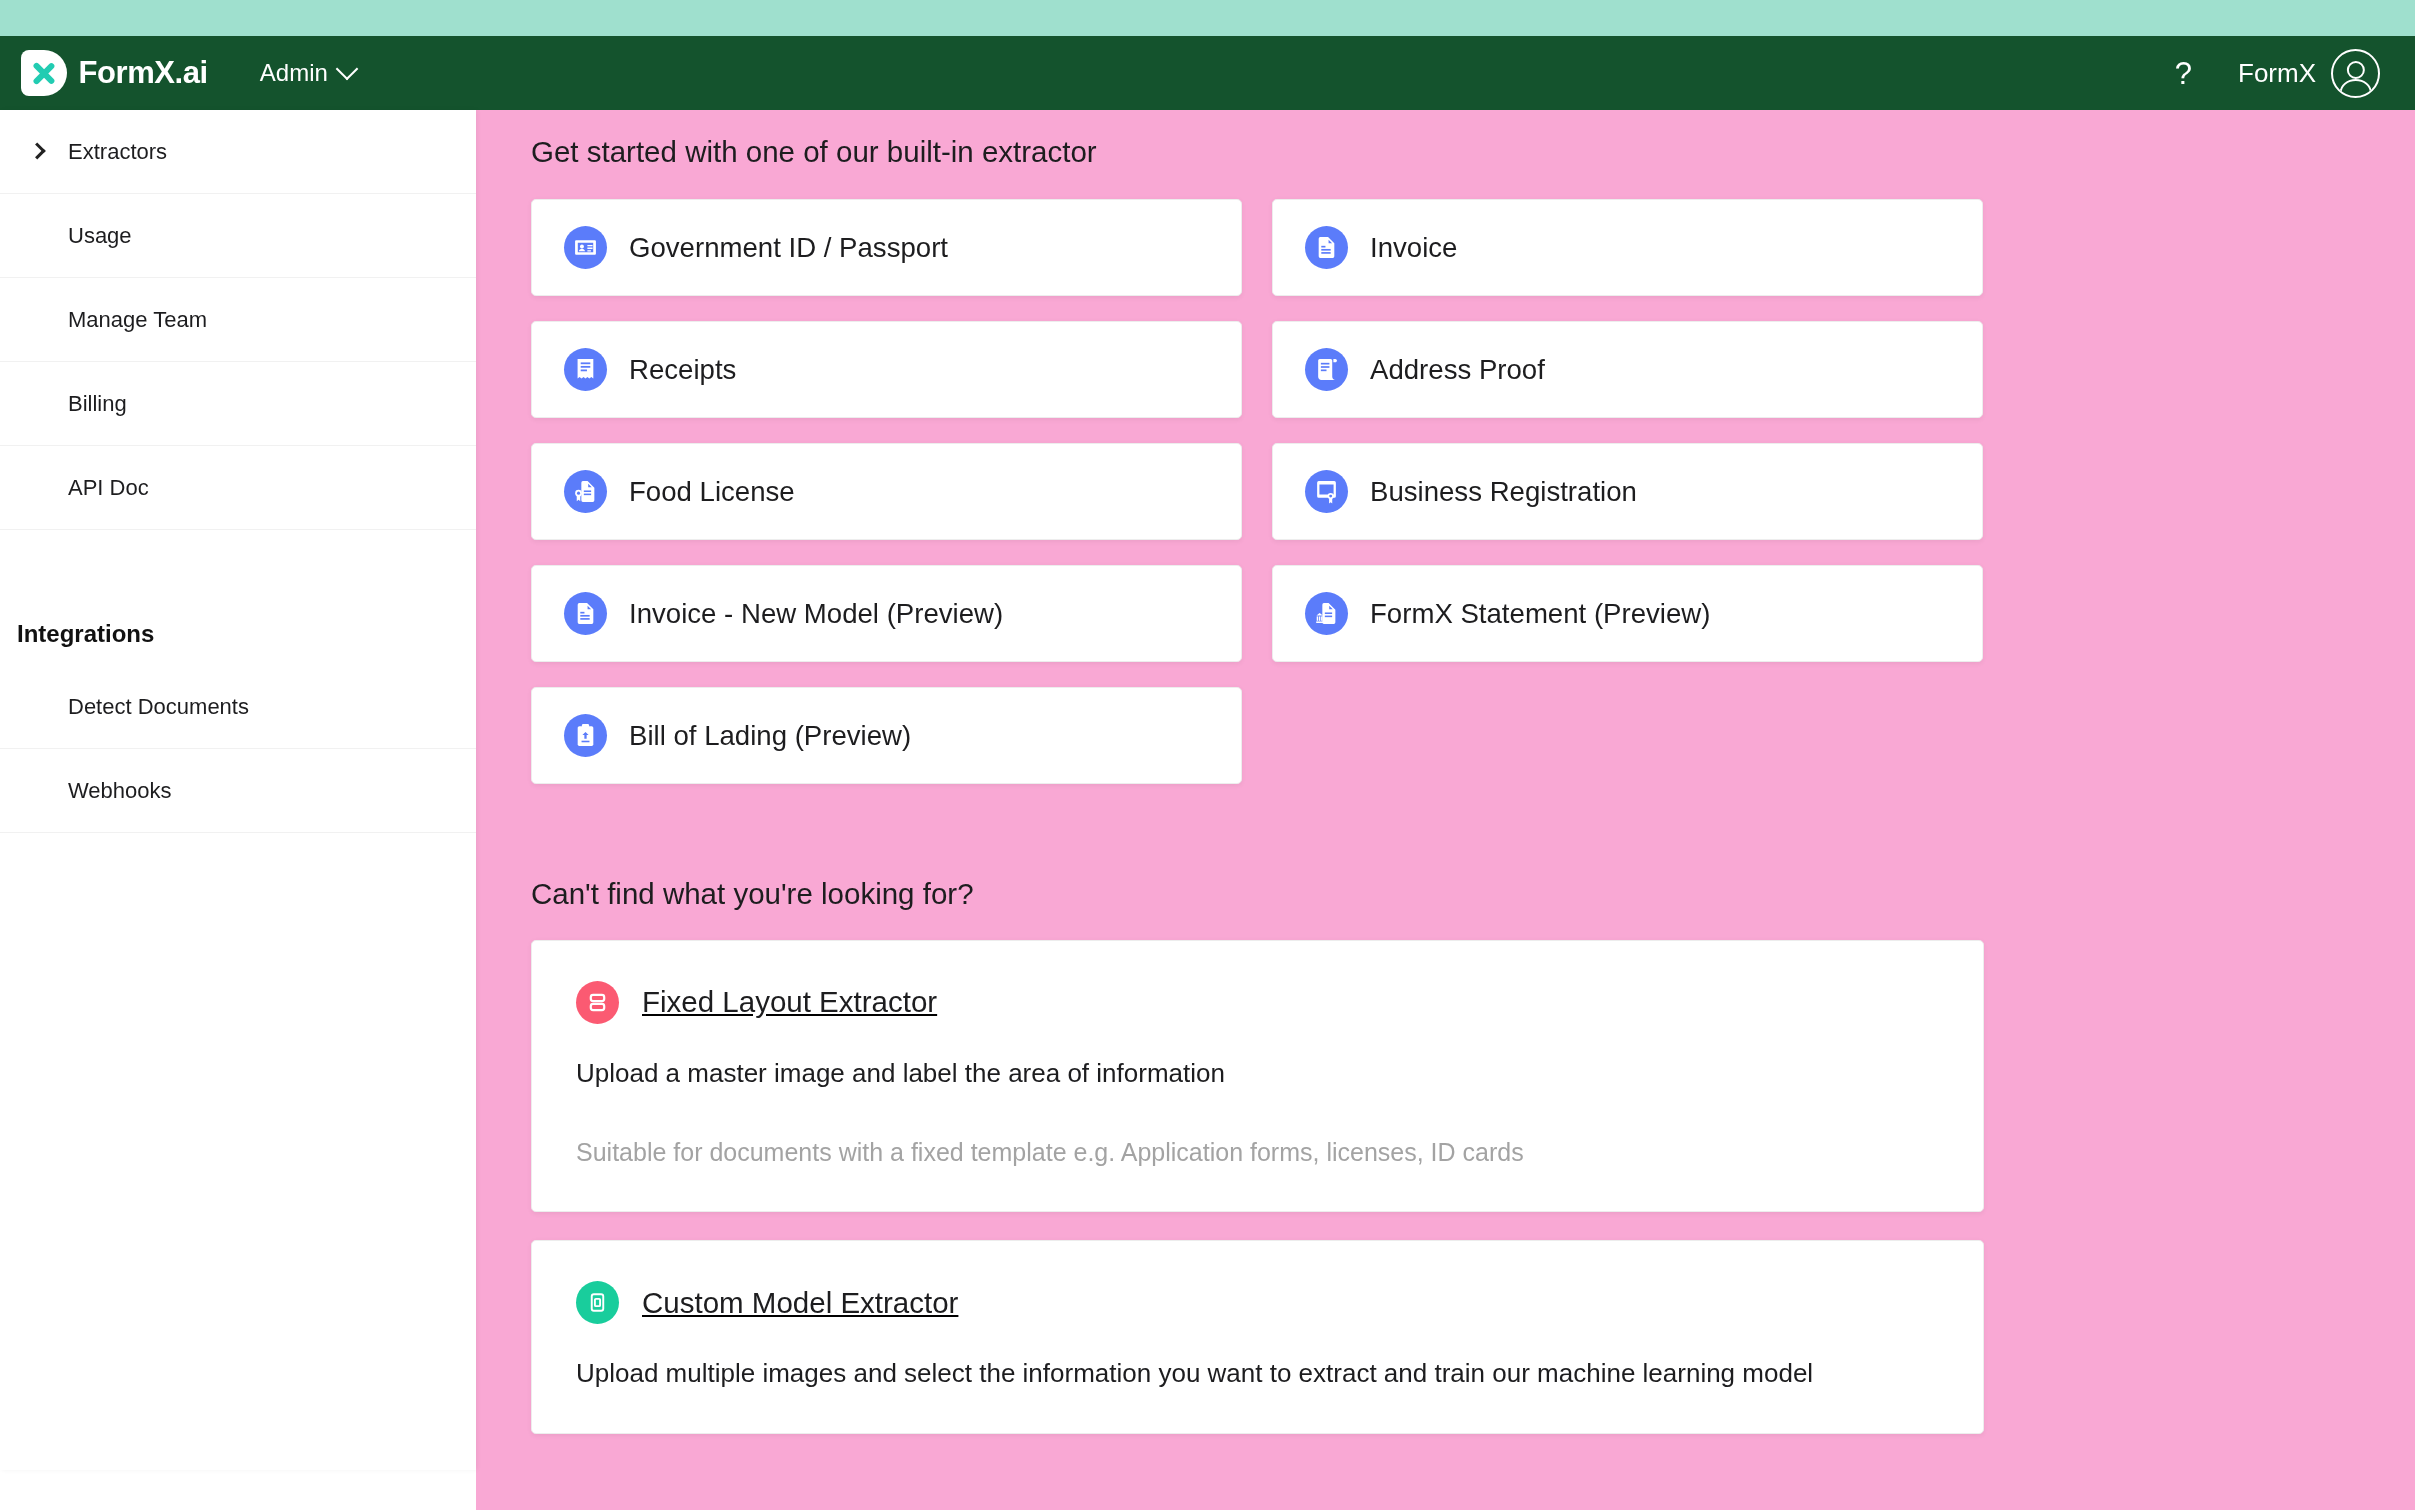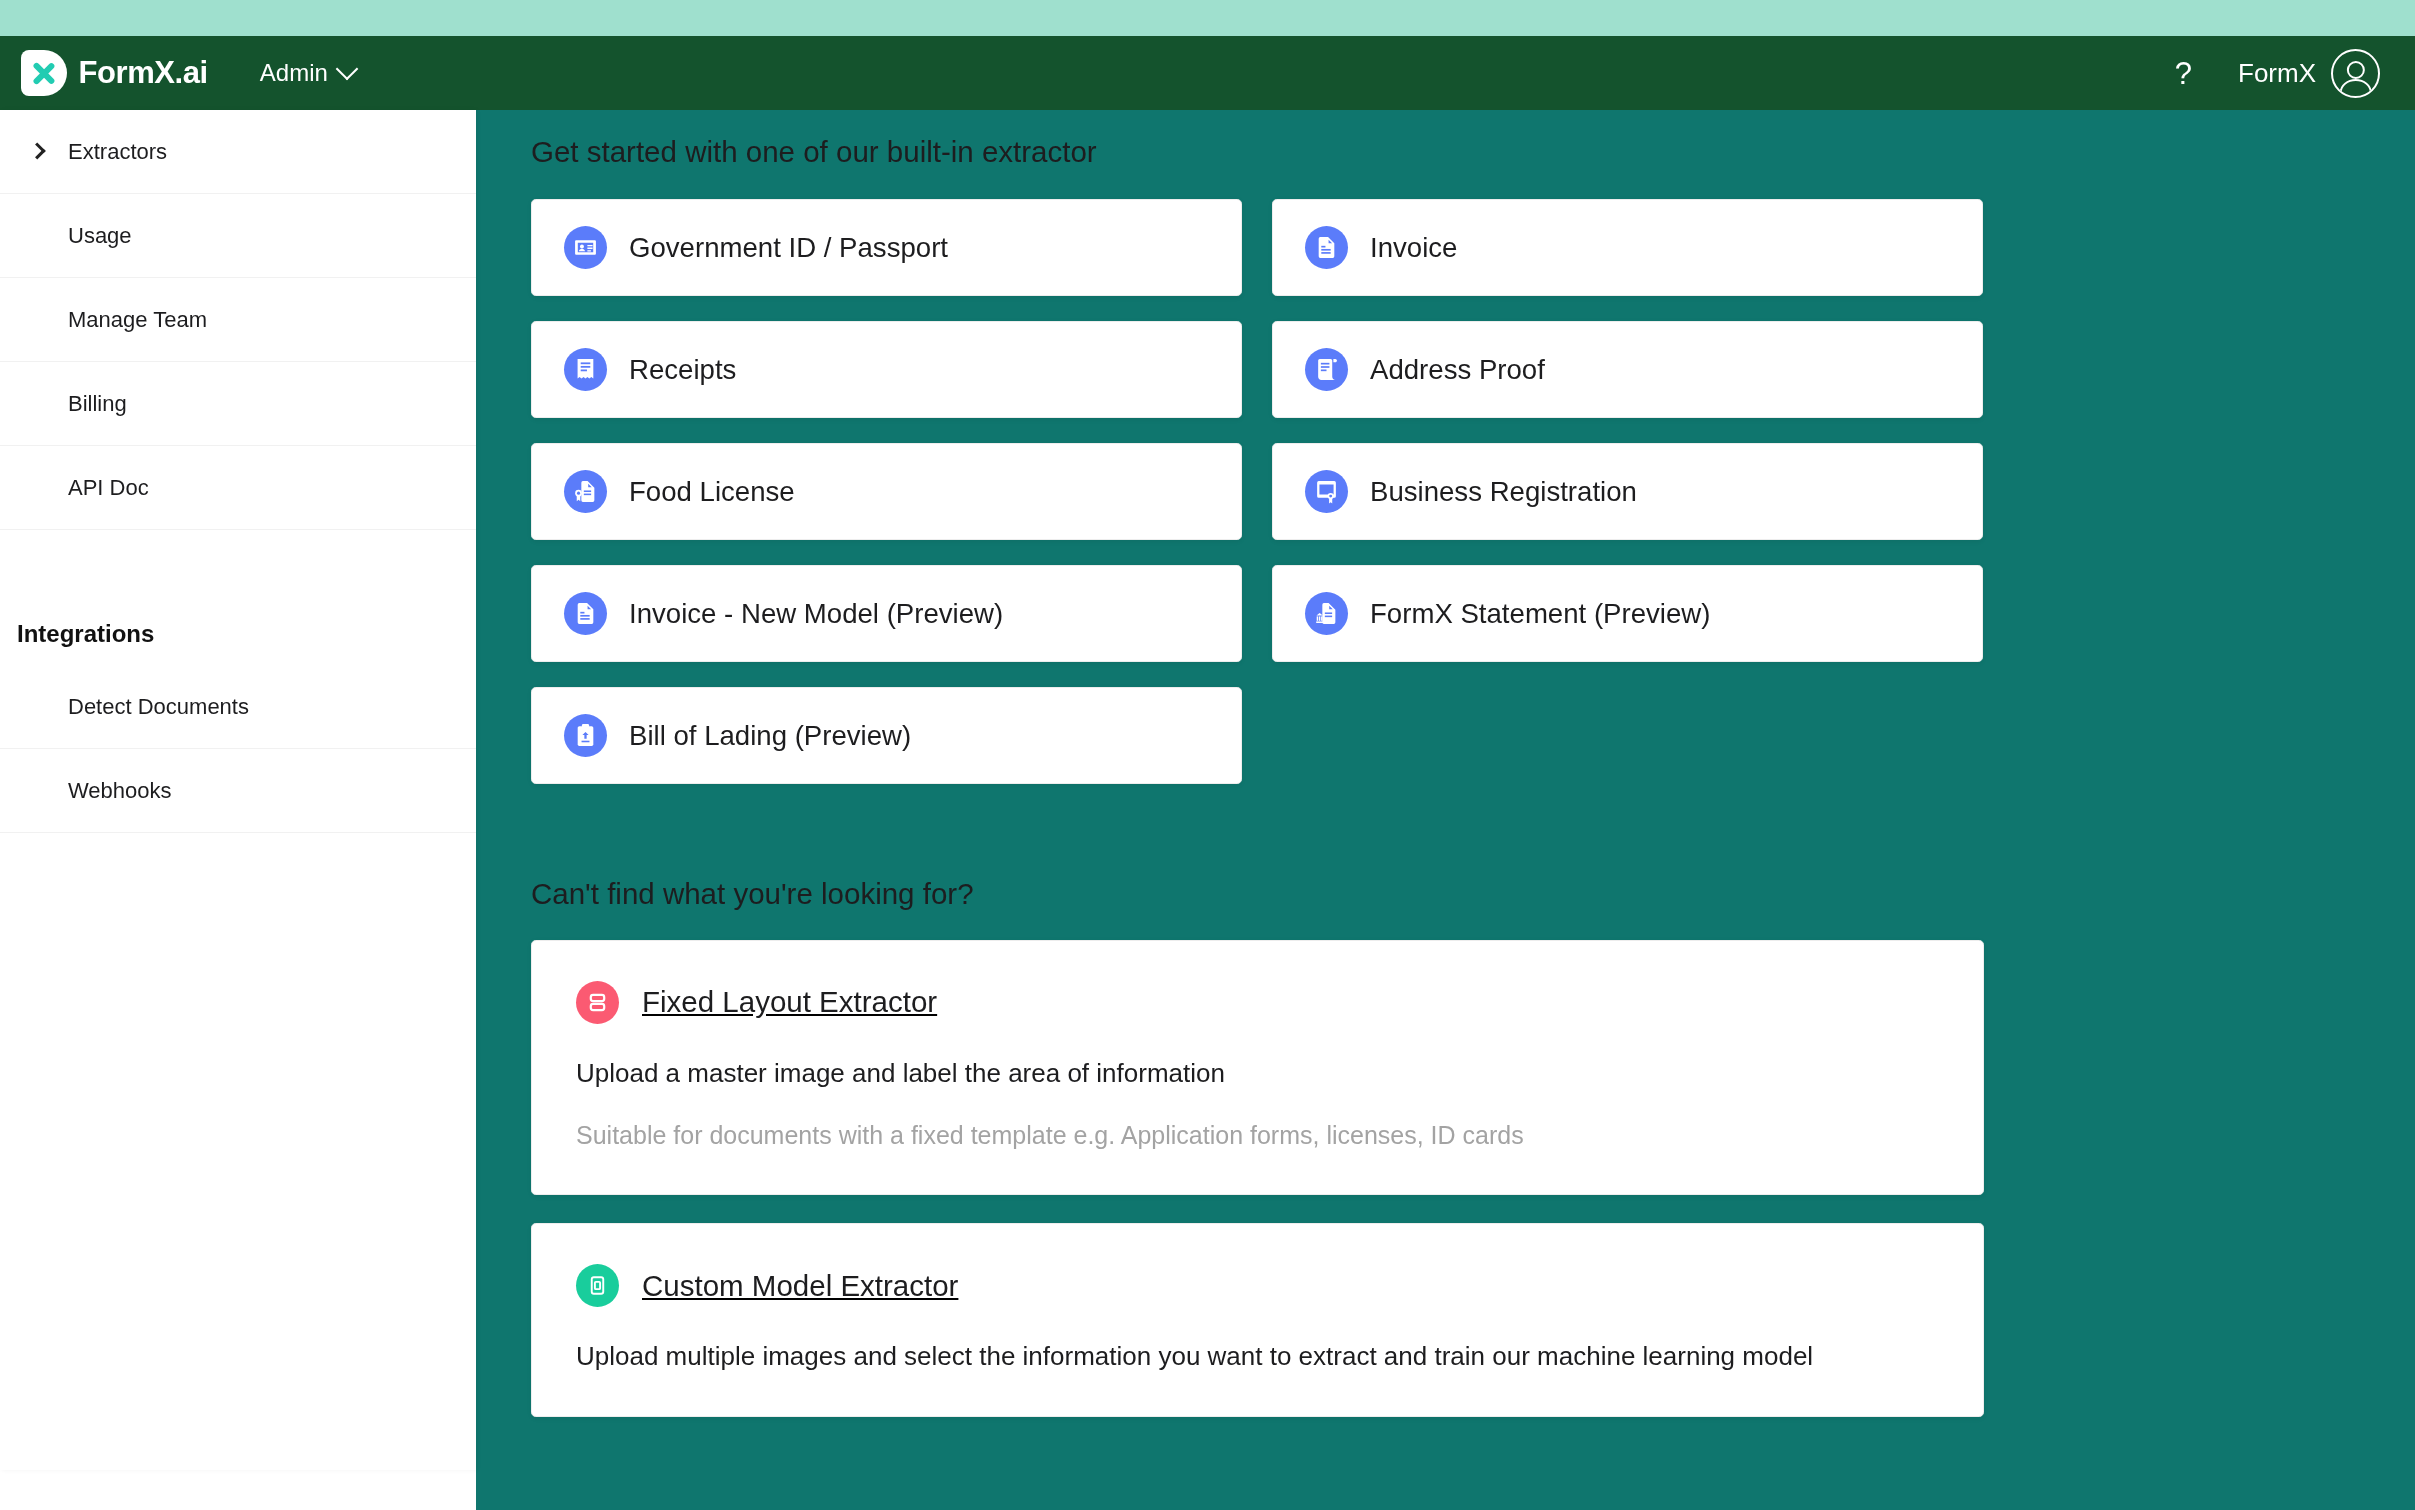--- a/index.html
+++ b/index.html
@@ -115,7 +115,7 @@
   .main {
     position: absolute; top: 110px; left: 476px;
     width: 1940px; height: 1400px;
-    background: #0f766e;
+    background: #f9a8d4;
     overflow: hidden;
   }
   .section-heading {

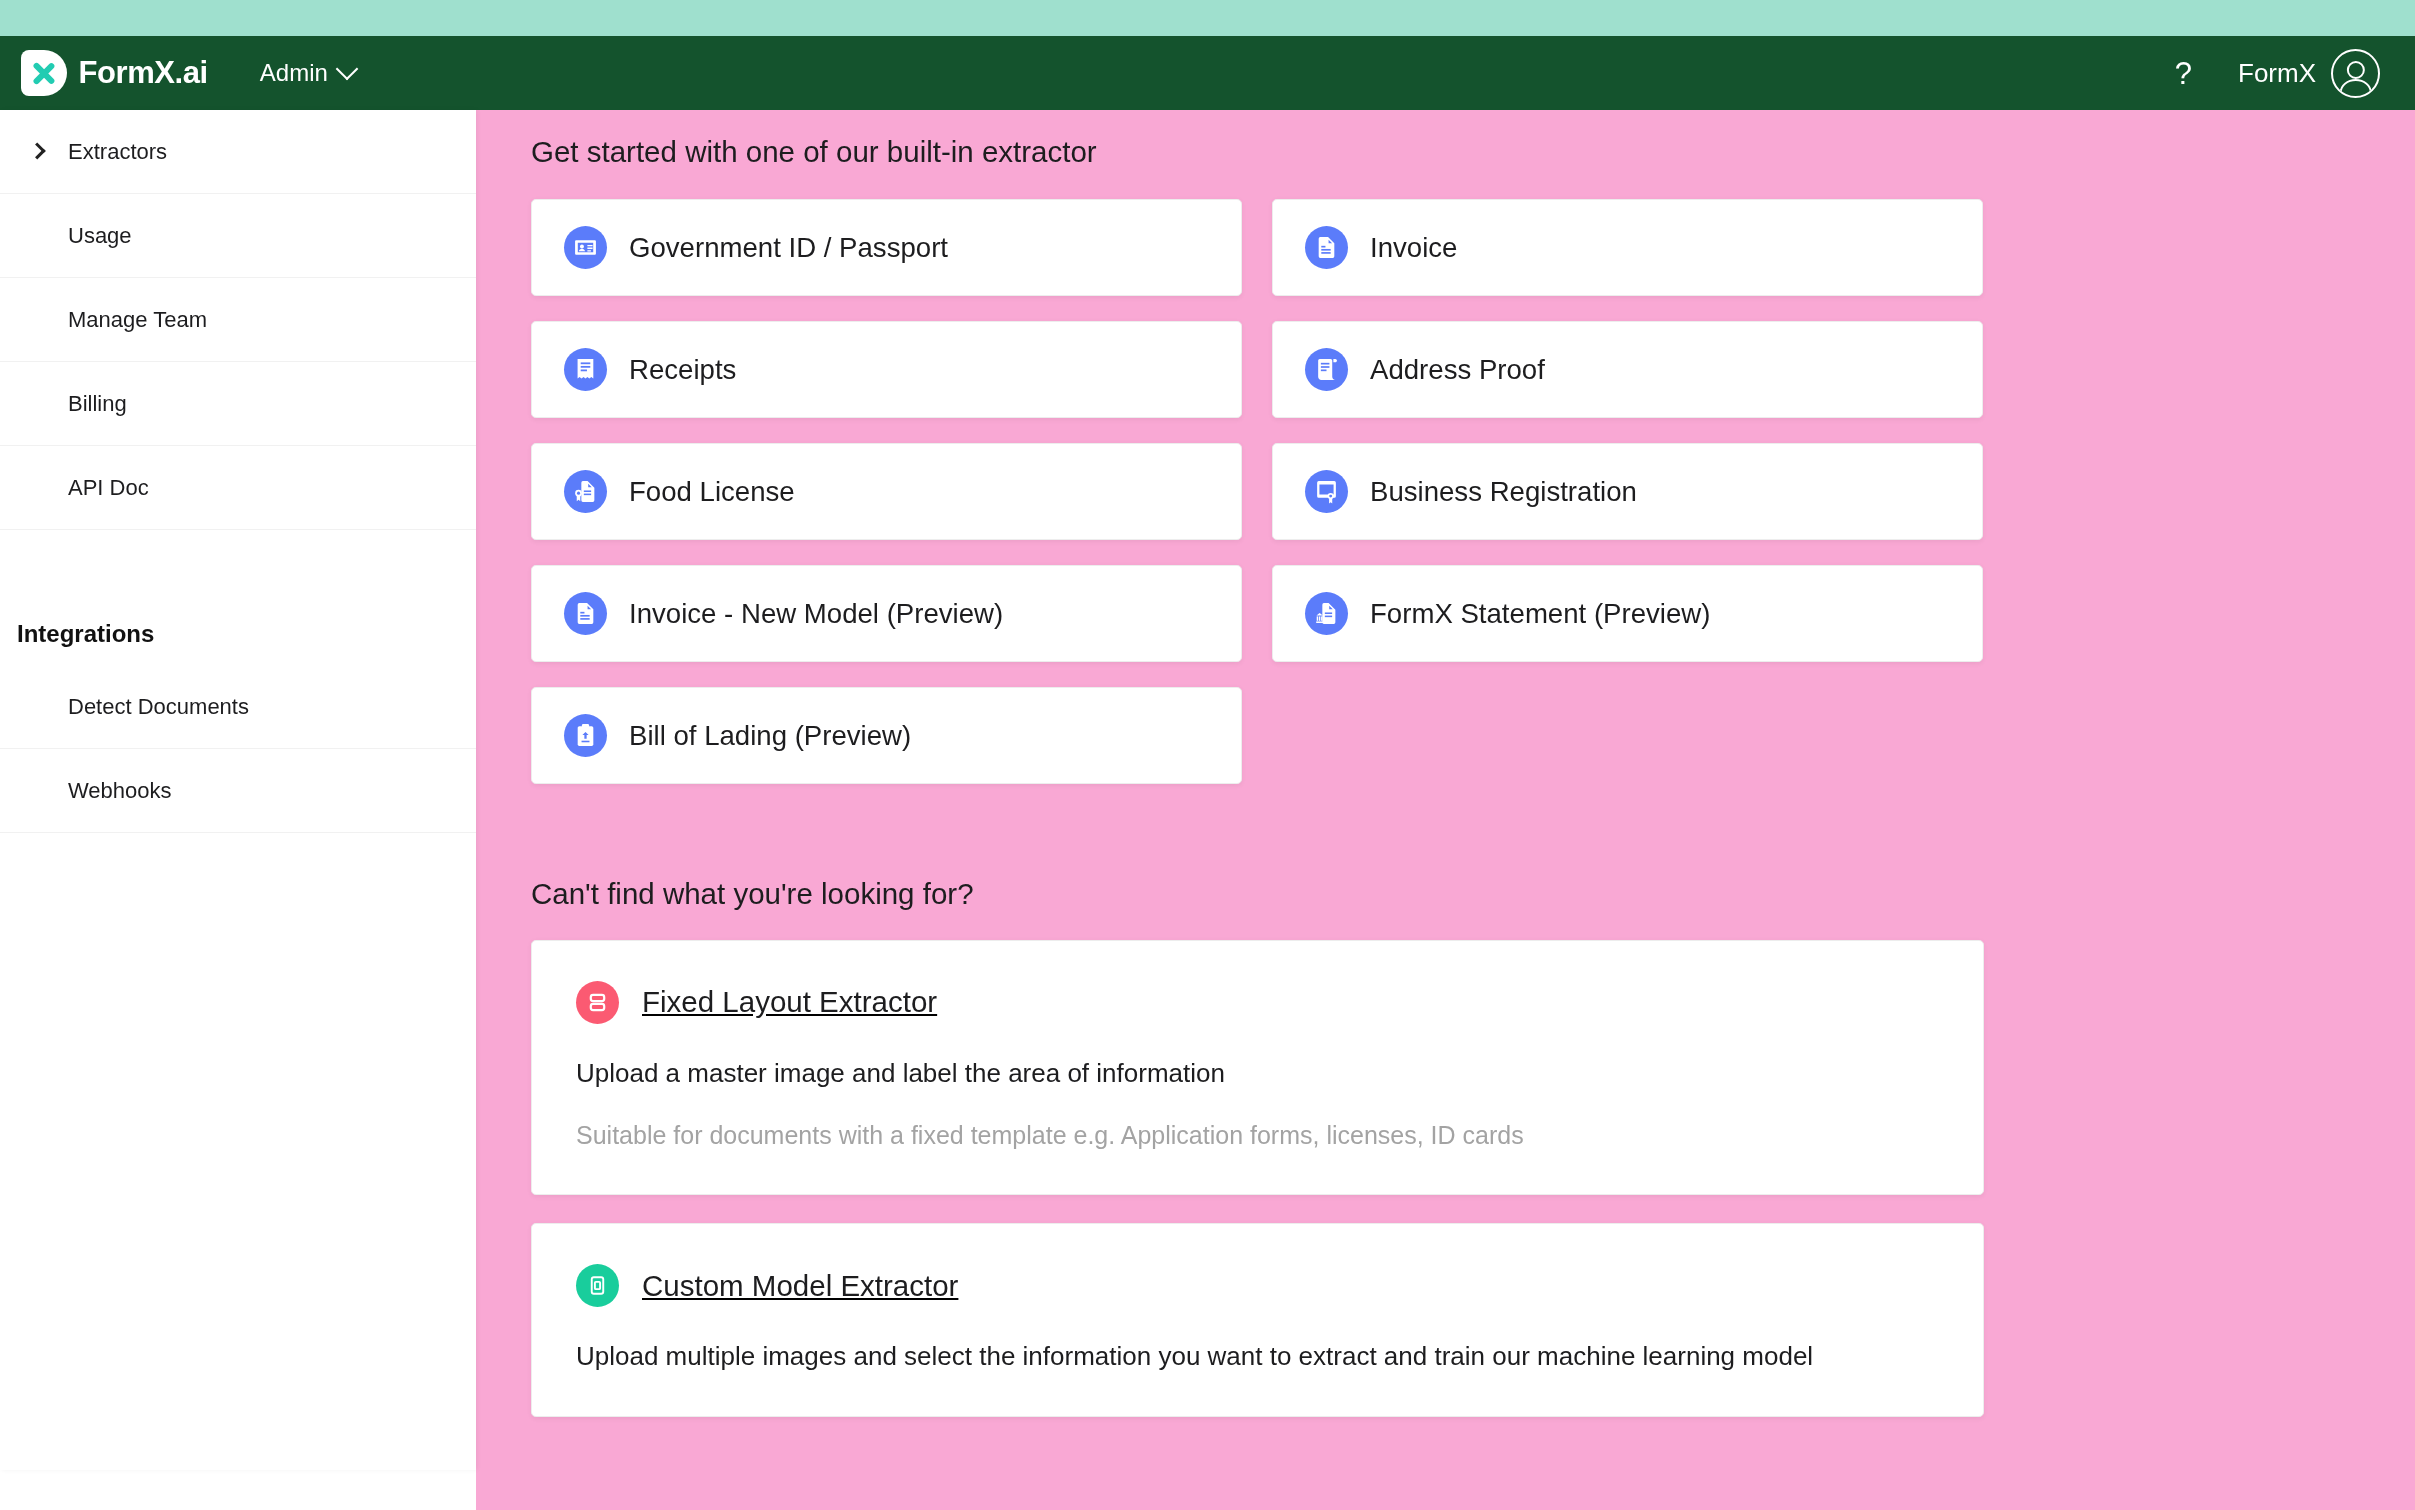--- a/index.html
+++ b/index.html
@@ -165,7 +165,7 @@
   .big-card-head { display: flex; align-items: center; gap: 23px; text-decoration: underline; }
   .big-card-title { font-size: 29.5px; color: #1d1d1f; }
   .big-card-desc  { font-size: 26px; color: #1d1d1f; margin-top: 34px; }
-  .big-card-note  { font-size: 25px; color: #a3a3a3; margin-top: 32px; }
+  .big-card-note  { font-size: 25px; color: #a3a3a3; margin-top: 49px; }
 </style>
 </head>
 <body>

